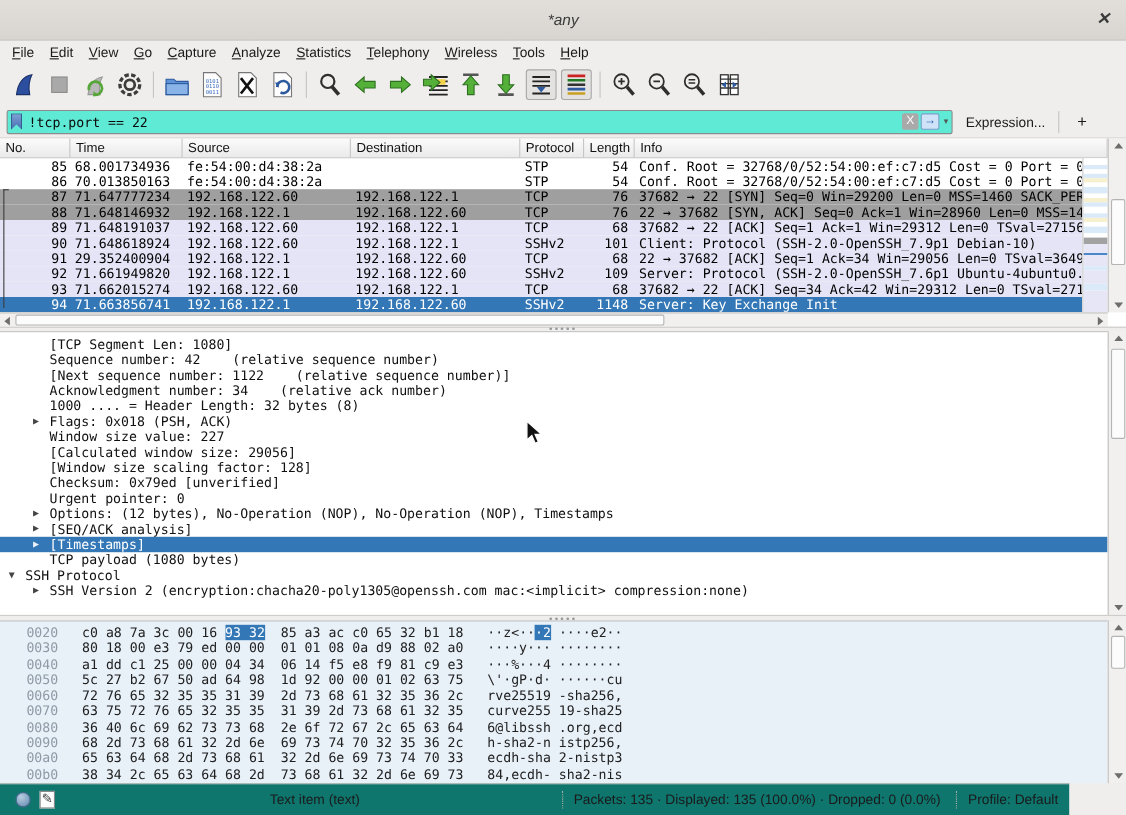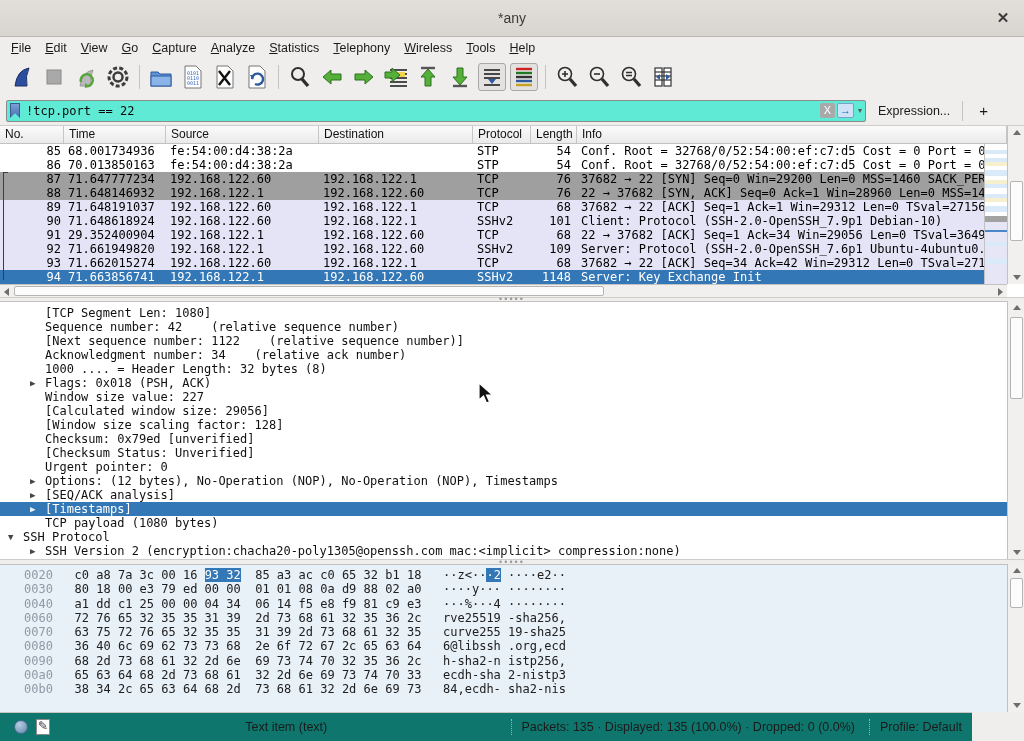--- a/index.html
+++ b/index.html
@@ -10,7 +10,7 @@
   
   .titlebar { position:absolute; left:0; top:0; width:1024px; height:37px;
     background:linear-gradient(#e2dfda,#d8d4cf); border-bottom:1px solid #b9b5b0;
-    display:flex; align-items:center; justify-content:center; }
+    display:flex; align-items:center; justify-content:center;font-style:italic; }
   .titlebar .title { font-size:14px; color:#3a3a3a; }
   .titlebar .close { position:absolute; right:12px; top:9px; width:18px; height:18px;
     color:#3a3a3a; font-size:15px; font-weight:bold; text-align:center; line-height:18px; cursor:default; }

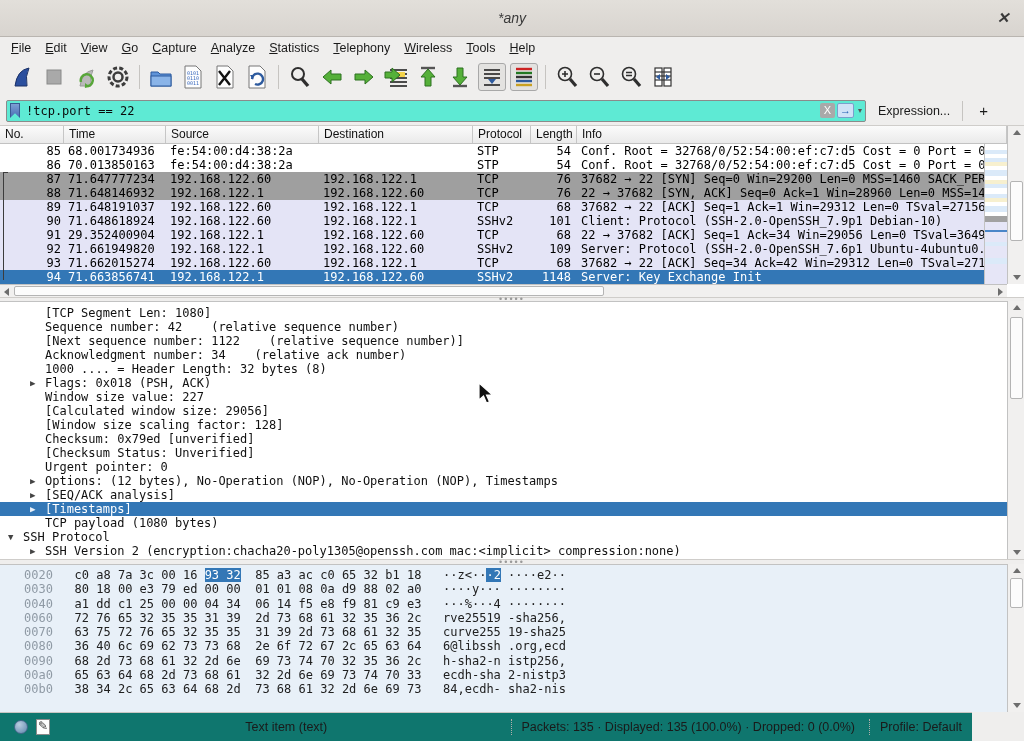--- a/index.html
+++ b/index.html
@@ -477,7 +477,6 @@
       <div class="dline"><span class="txt" style="left: 45px;">[Calculated window size: 29056]</span></div>
       <div class="dline"><span class="txt" style="left: 45px;">[Window size scaling factor: 128]</span></div>
       <div class="dline"><span class="txt" style="left: 45px;">Checksum: 0x79ed [unverified]</span></div>
-      <div class="dline"><span class="txt" style="left: 45px;">[Checksum Status: Unverified]</span></div>
       <div class="dline"><span class="txt" style="left: 45px;">Urgent pointer: 0</span></div>
       <div class="dline"><span class="arr" style="left: 30px;">▶</span><span class="txt" style="left: 45px;">Options: (12 bytes), No-Operation (NOP), No-Operation (NOP), Timestamps</span></div>
       <div class="dline"><span class="arr" style="left: 30px;">▶</span><span class="txt" style="left: 45px;">[SEQ/ACK analysis]</span></div>

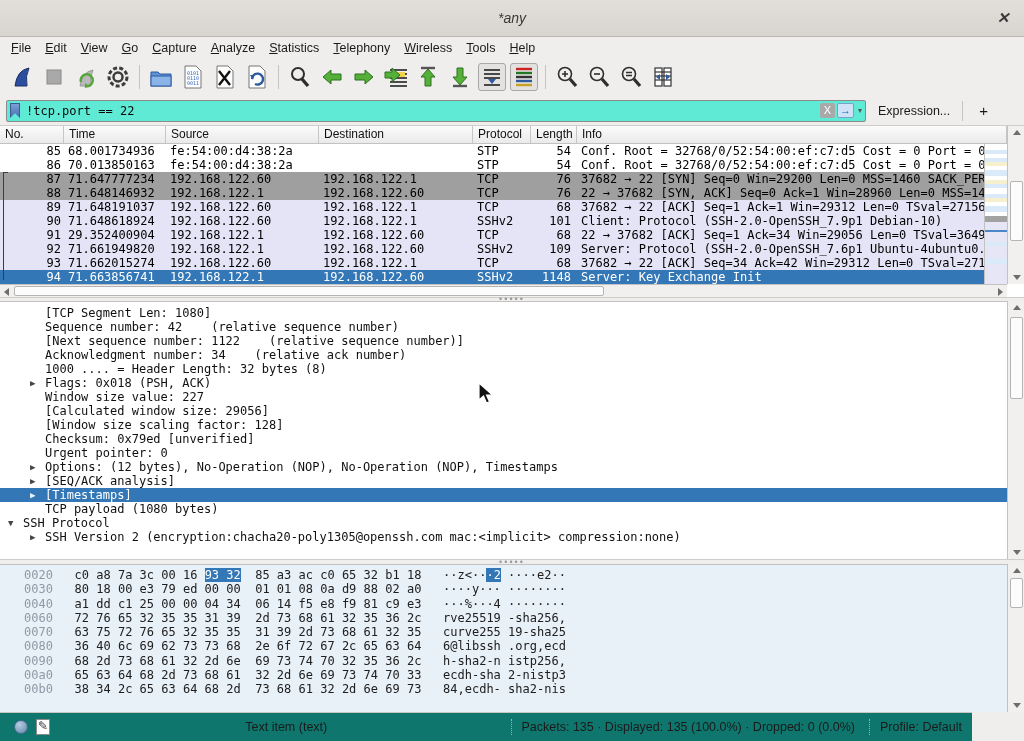--- a/index.html
+++ b/index.html
@@ -503,6 +503,7 @@
       <div class="hrow"><span class="off">0020   </span><span>c0 a8 7a 3c 00 16 </span><span class="hl">93 32</span><span>  85 a3 ac c0 65 32 b1 18</span><span>   ··z&lt;··</span><span class="hl">·2</span><span> ····e2··</span></div>
       <div class="hrow"><span class="off">0030   </span><span>80 18 00 e3 79 ed 00 00  01 01 08 0a d9 88 02 a0</span><span>   ····y··· ········</span></div>
       <div class="hrow"><span class="off">0040   </span><span>a1 dd c1 25 00 00 04 34  06 14 f5 e8 f9 81 c9 e3</span><span>   ···%···4 ········</span></div>
+      <div class="hrow"><span class="off">0050   </span><span>5c 27 b2 67 50 ad 64 98  1d 92 00 00 01 02 63 75</span><span>   \'·gP·d· ······cu</span></div>
       <div class="hrow"><span class="off">0060   </span><span>72 76 65 32 35 35 31 39  2d 73 68 61 32 35 36 2c</span><span>   rve25519 -sha256,</span></div>
       <div class="hrow"><span class="off">0070   </span><span>63 75 72 76 65 32 35 35  31 39 2d 73 68 61 32 35</span><span>   curve255 19-sha25</span></div>
       <div class="hrow"><span class="off">0080   </span><span>36 40 6c 69 62 73 73 68  2e 6f 72 67 2c 65 63 64</span><span>   6@libssh .org,ecd</span></div>

